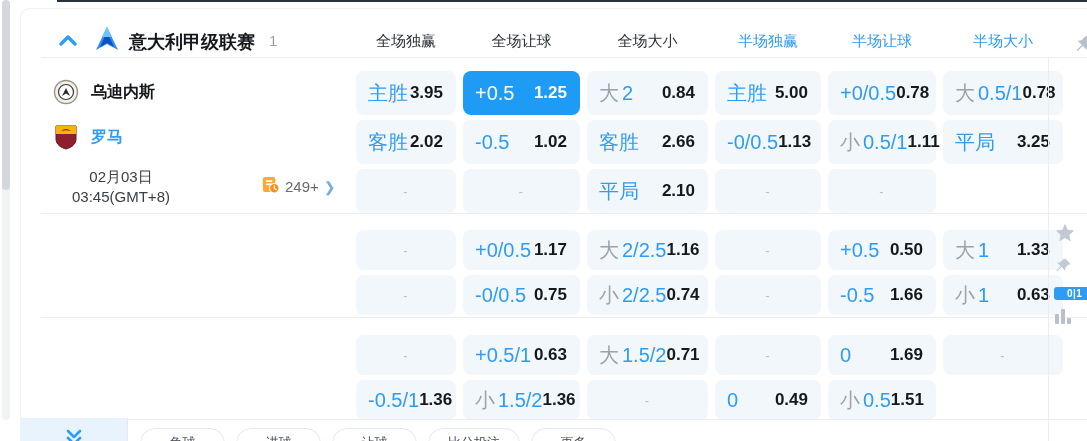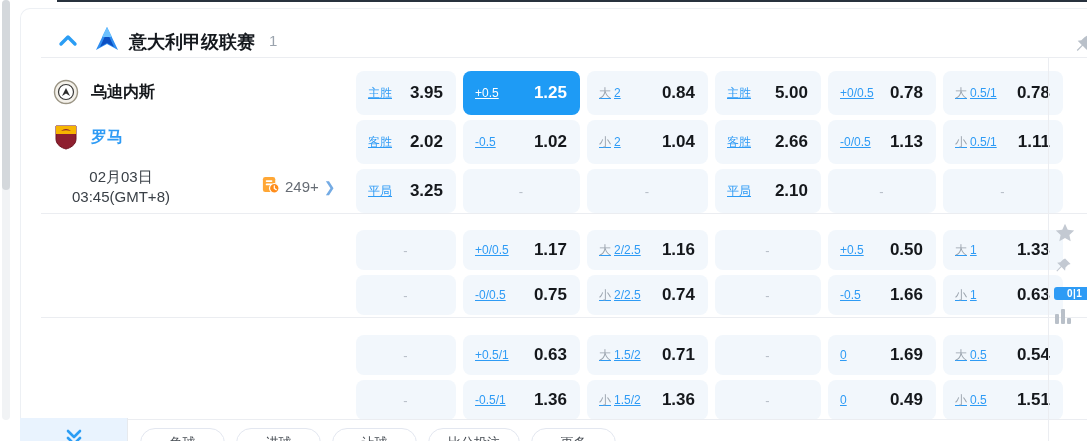--- a/index.html
+++ b/index.html
@@ -106,6 +106,14 @@
   <div class="hdr-title">意大利甲级联赛</div>
   <div class="hdr-count">1</div>
 
+  <div class="colheads">
+    <span class="ch-dark">全场独赢</span>
+    <span class="ch-dark">全场让球</span>
+    <span class="ch-dark">全场大小</span>
+    <span class="ch-blue">半场独赢</span>
+    <span class="ch-blue">半场让球</span>
+    <span class="ch-blue">半场大小</span>
+  </div>
 
   <div class="pin-top-1 icon-btn">
     <svg width="22" height="22" viewBox="0 0 24 24" fill="#b9c0c9">

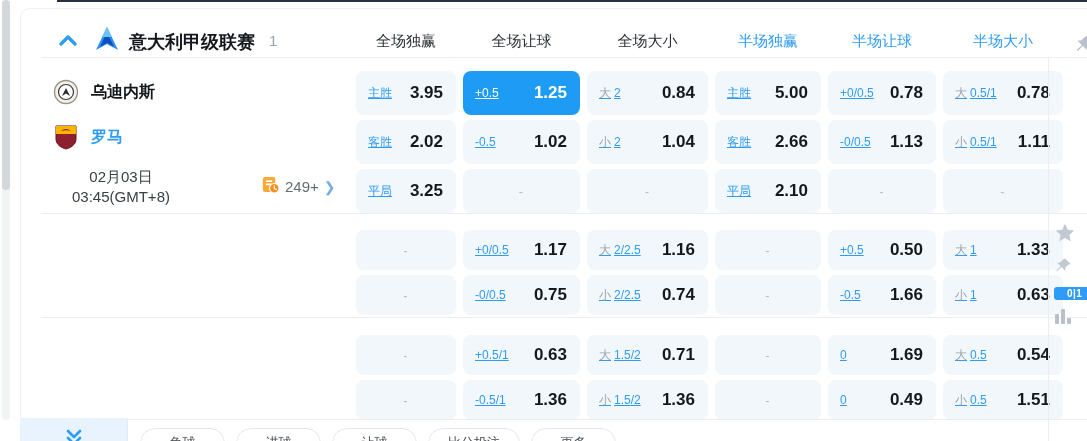--- a/index.html
+++ b/index.html
@@ -56,7 +56,7 @@
 
   .cell { display:flex; align-items:center; justify-content:space-between;
     padding:0 13px 0 12px; background:#f2f7fc; border-radius:8px; cursor:pointer; }
-  .cell .lbl { color:#2e9bf5; font-size:12px; white-space:nowrap;text-decoration:underline; }
+  .cell .lbl { color:#2e9bf5; font-size:20px; white-space:nowrap; }
   .cell .ou-c { color:#9aa3ad; margin-right:3px; }
   .cell .ou-n { color:#2e9bf5; }
   .cell .val { color:#15181c; font-weight:700; font-size:17px; }

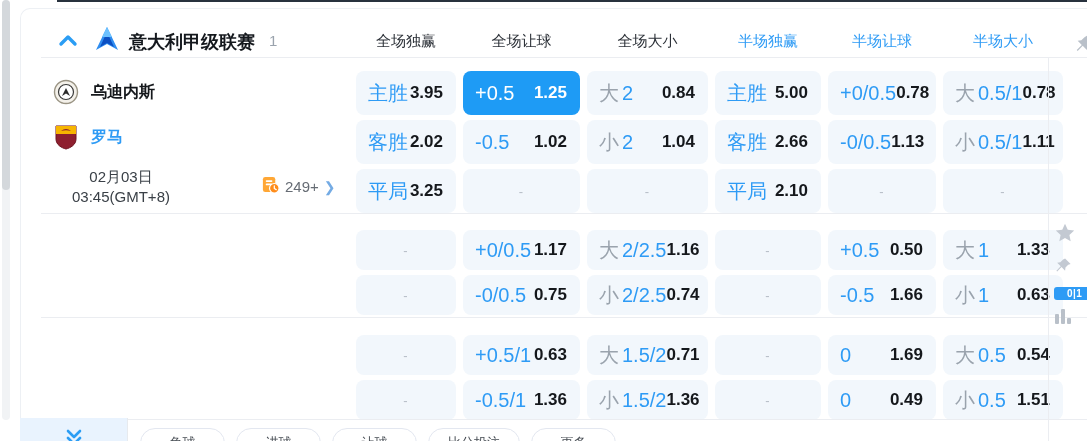--- a/index.html
+++ b/index.html
@@ -194,10 +194,6 @@
     <div class="cell">
         <span class="lbl">-0.5</span>
         <span class="val">1.02</span>
-      </div>
-    <div class="cell">
-        <span class="lbl"><span class="ou-c">小</span><span class="ou-n">2</span></span>
-        <span class="val">1.04</span>
       </div>
     <div class="cell">
         <span class="lbl">客胜</span>

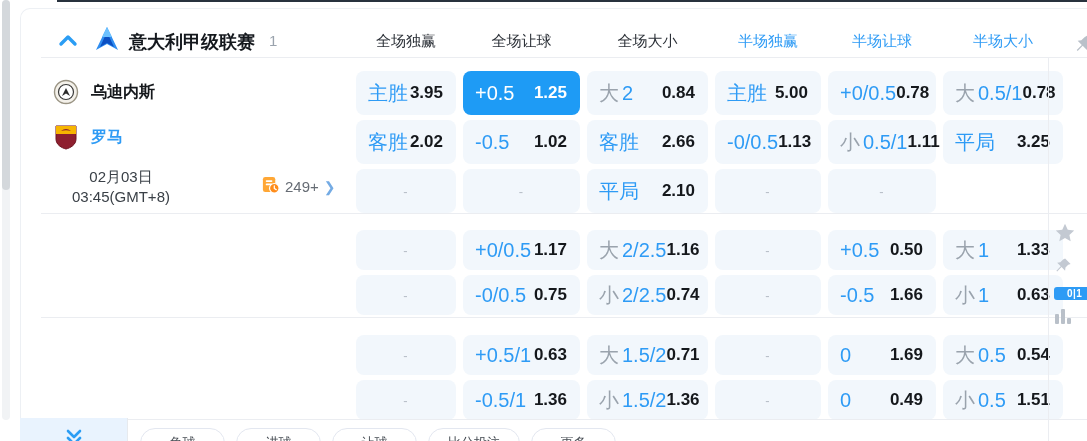--- a/index.html
+++ b/index.html
@@ -300,10 +300,6 @@
     <div class="cell">
         <span class="lbl">0</span>
         <span class="val">1.69</span>
-      </div>
-    <div class="cell">
-        <span class="lbl"><span class="ou-c">大</span><span class="ou-n">0.5</span></span>
-        <span class="val">0.54</span>
       </div>
 
     <div class="cell dash">

